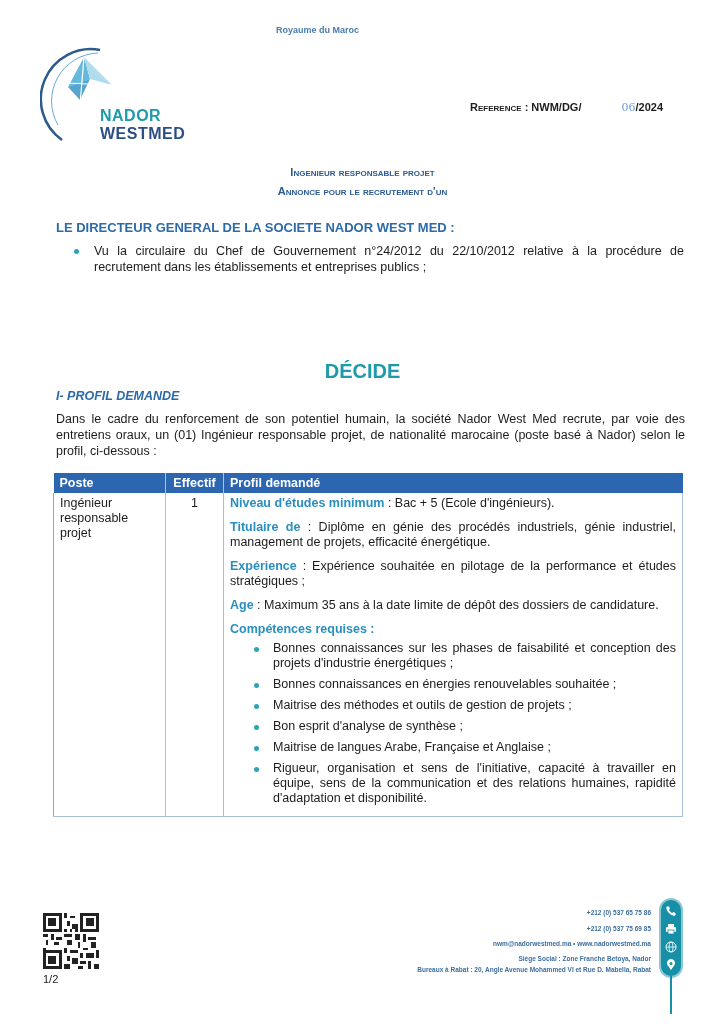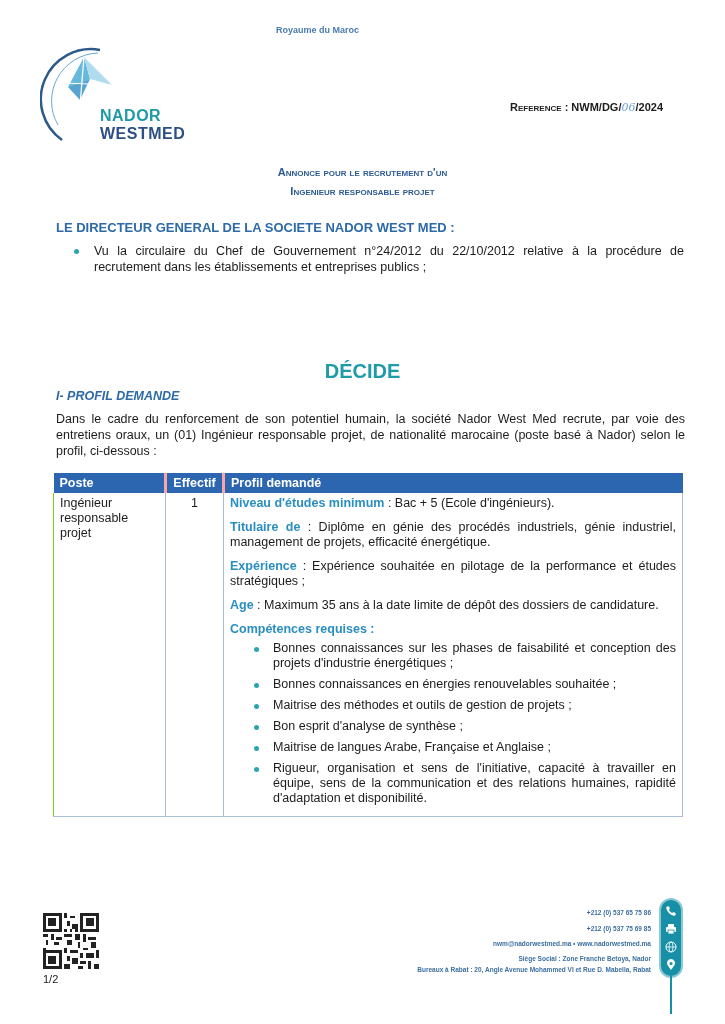--- a/index.html
+++ b/index.html
@@ -16,7 +16,7 @@
 
   .reference { position: absolute; top: 101px; right: 62px; font-size: 11px; font-weight: bold; color: #1c1c1c; }
   .reference .sc { font-variant: small-caps; }
-  .reference .hand { color: #6aa0d8; font-style: italic; font-weight: normal; font-family: "DejaVu Serif", serif; }
+  .reference .hand { color: #6aa0d8; font-weight: normal; font-family: "DejaVu Serif", serif; padding-left: 40px; }
 
   .announce { position: absolute; top: 163px; left: 0; width: 725px; text-align: center; color: #2c5b93; font-weight: bold; font-size: 11px; line-height: 19px; font-variant: small-caps; }
 

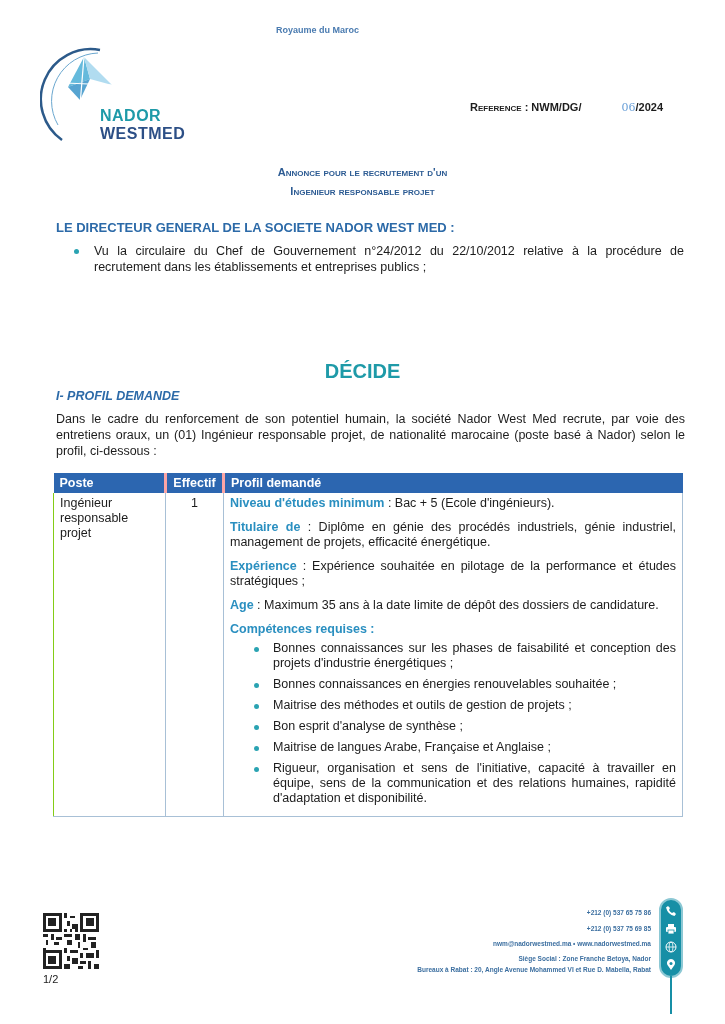--- a/index.html
+++ b/index.html
@@ -81,8 +81,8 @@
 </div>
 
 <div class="announce">
+  <div>Ingenieur responsable projet</div>
   <div>Annonce pour le recrutement d'un</div>
-  <div>Ingenieur responsable projet</div>
 </div>
 
 <div class="director">LE DIRECTEUR GENERAL DE LA SOCIETE NADOR WEST MED :</div>

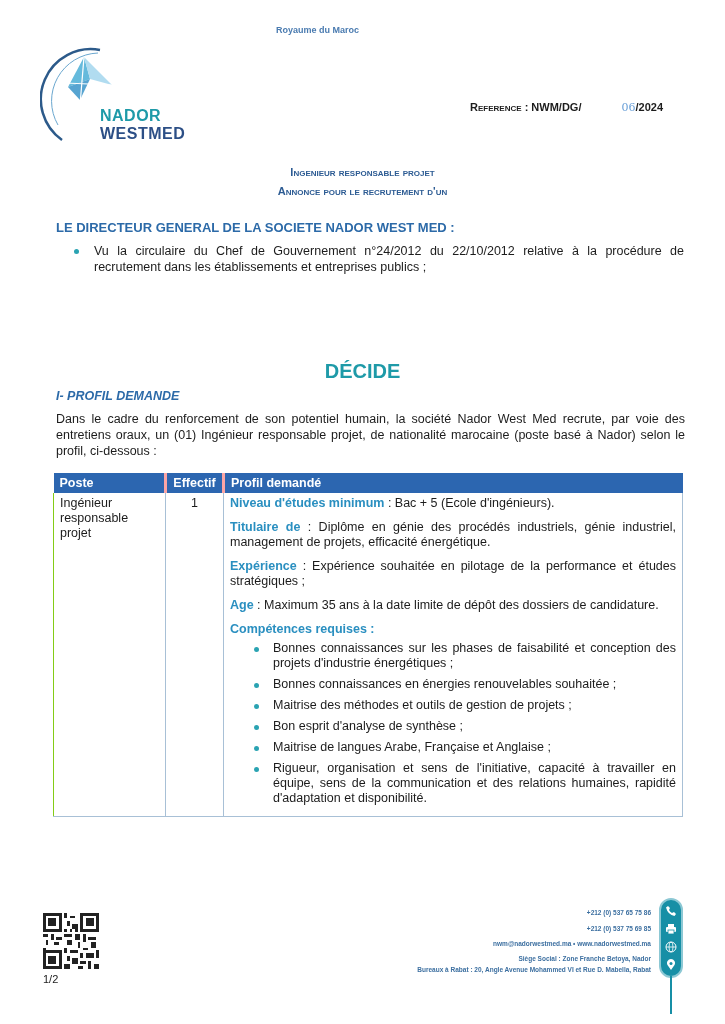--- a/index.html
+++ b/index.html
@@ -33,7 +33,7 @@
   .intro { position: absolute; top: 411px; left: 56px; width: 629px; font-size: 12.5px; line-height: 16px; text-align: justify; }
 
   table.profile { position: absolute; top: 473px; left: 53px; width: 630px; border-collapse: collapse; font-size: 12.5px; }
-  table.profile th { background: #2c66b0; color: #ffffff; text-align: left; font-weight: bold; padding: 2px 6px; height: 20px; border-right: 3px solid #fca5a5; }
+  table.profile th { background: #2c66b0; color: #ffffff; text-align: left; font-weight: bold; padding: 2px 6px; height: 20px; border-right: 1px solid #fca5a5; }
   table.profile th:last-child { border-right: none; }
   table.profile th.eff { text-align: center; }
   table.profile td { vertical-align: top; padding: 3px 6px 4px; border-left: 1px solid #84cc16; border-right: 1px solid #a8c0d6; border-bottom: 1.5px solid #a8c0d6; line-height: 15px; }

